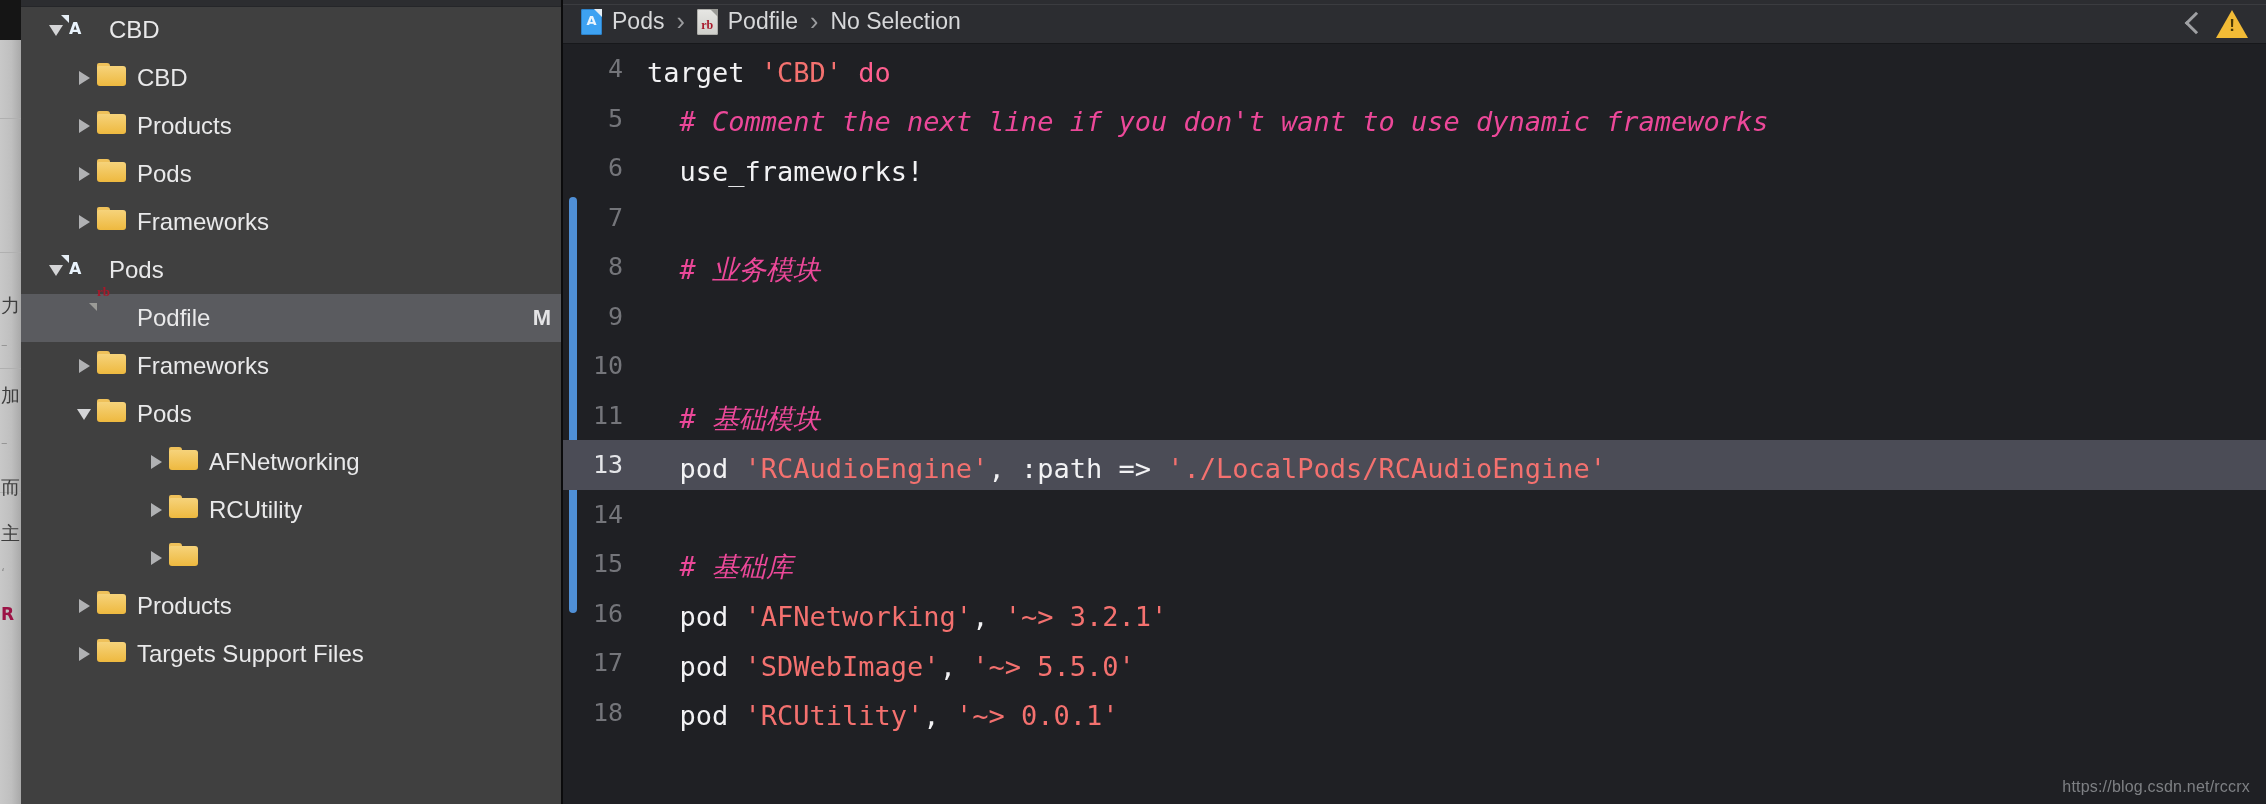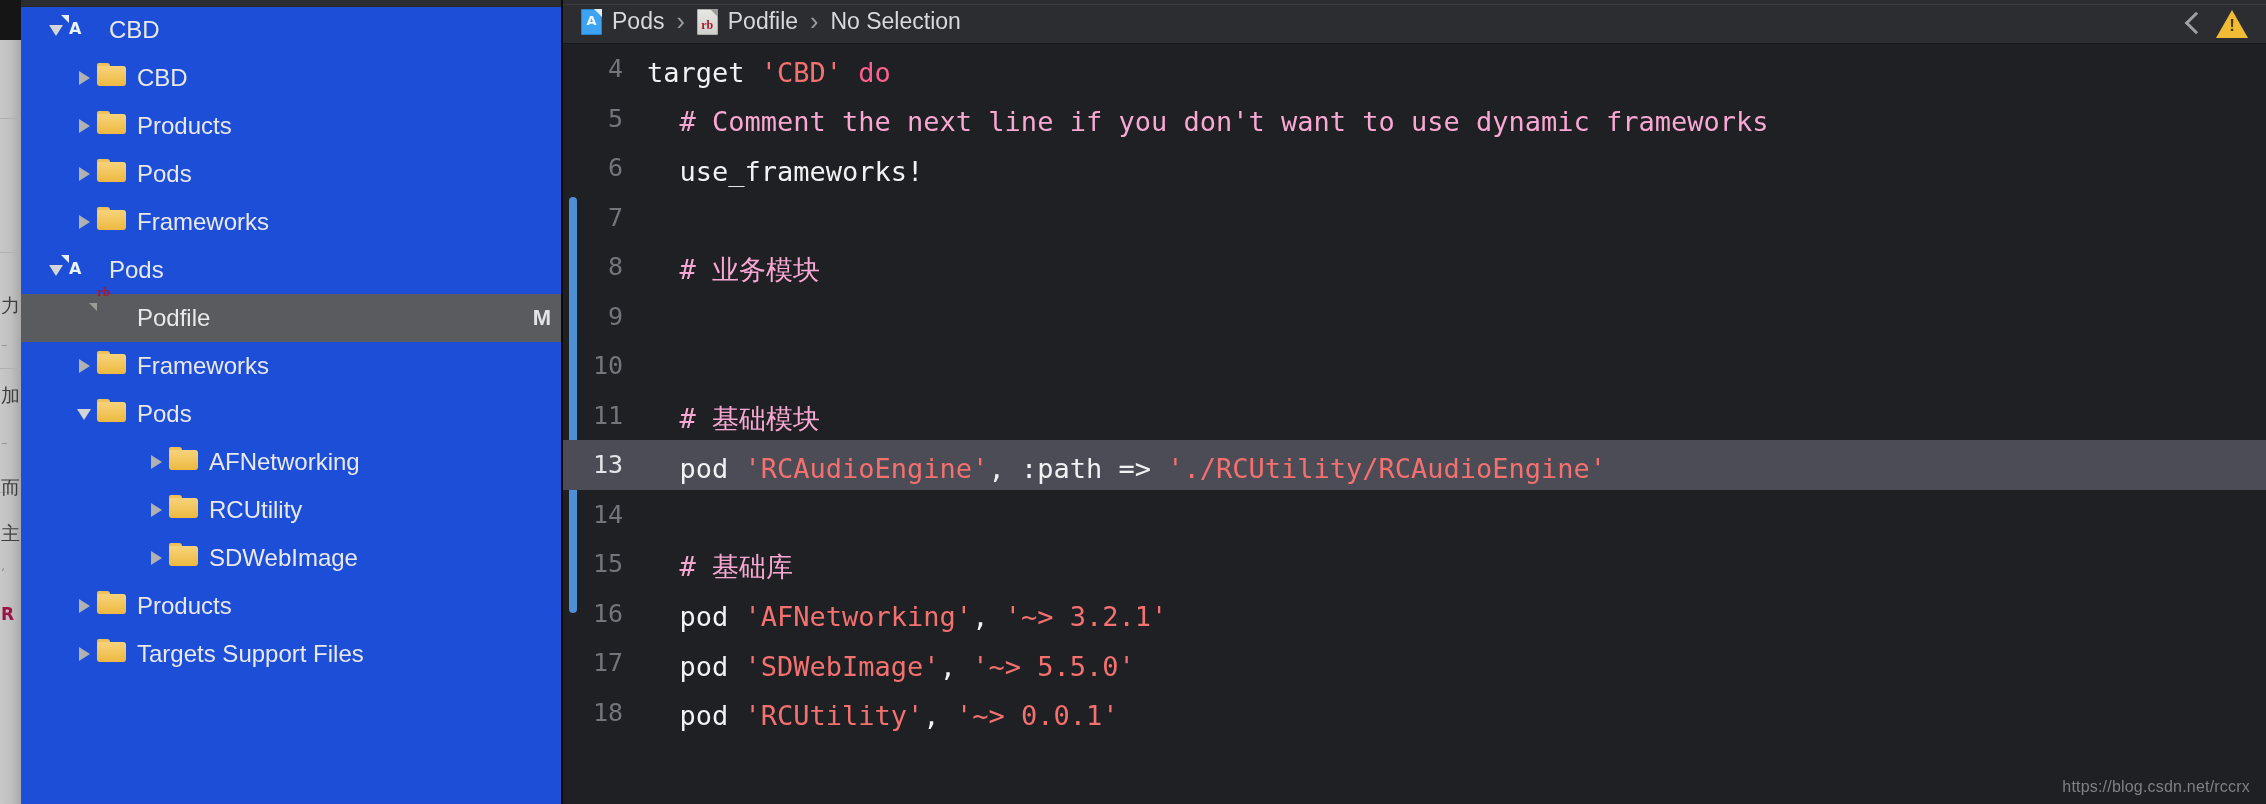--- a/index.html
+++ b/index.html
@@ -69,7 +69,7 @@
     width: 542px;
     flex: 0 0 542px;
     height: 804px;
-    background: #1d4ed8;
+    background: #404040;
     border-right: 2px solid #0b0b0c;
     box-sizing: border-box;
     overflow: hidden;

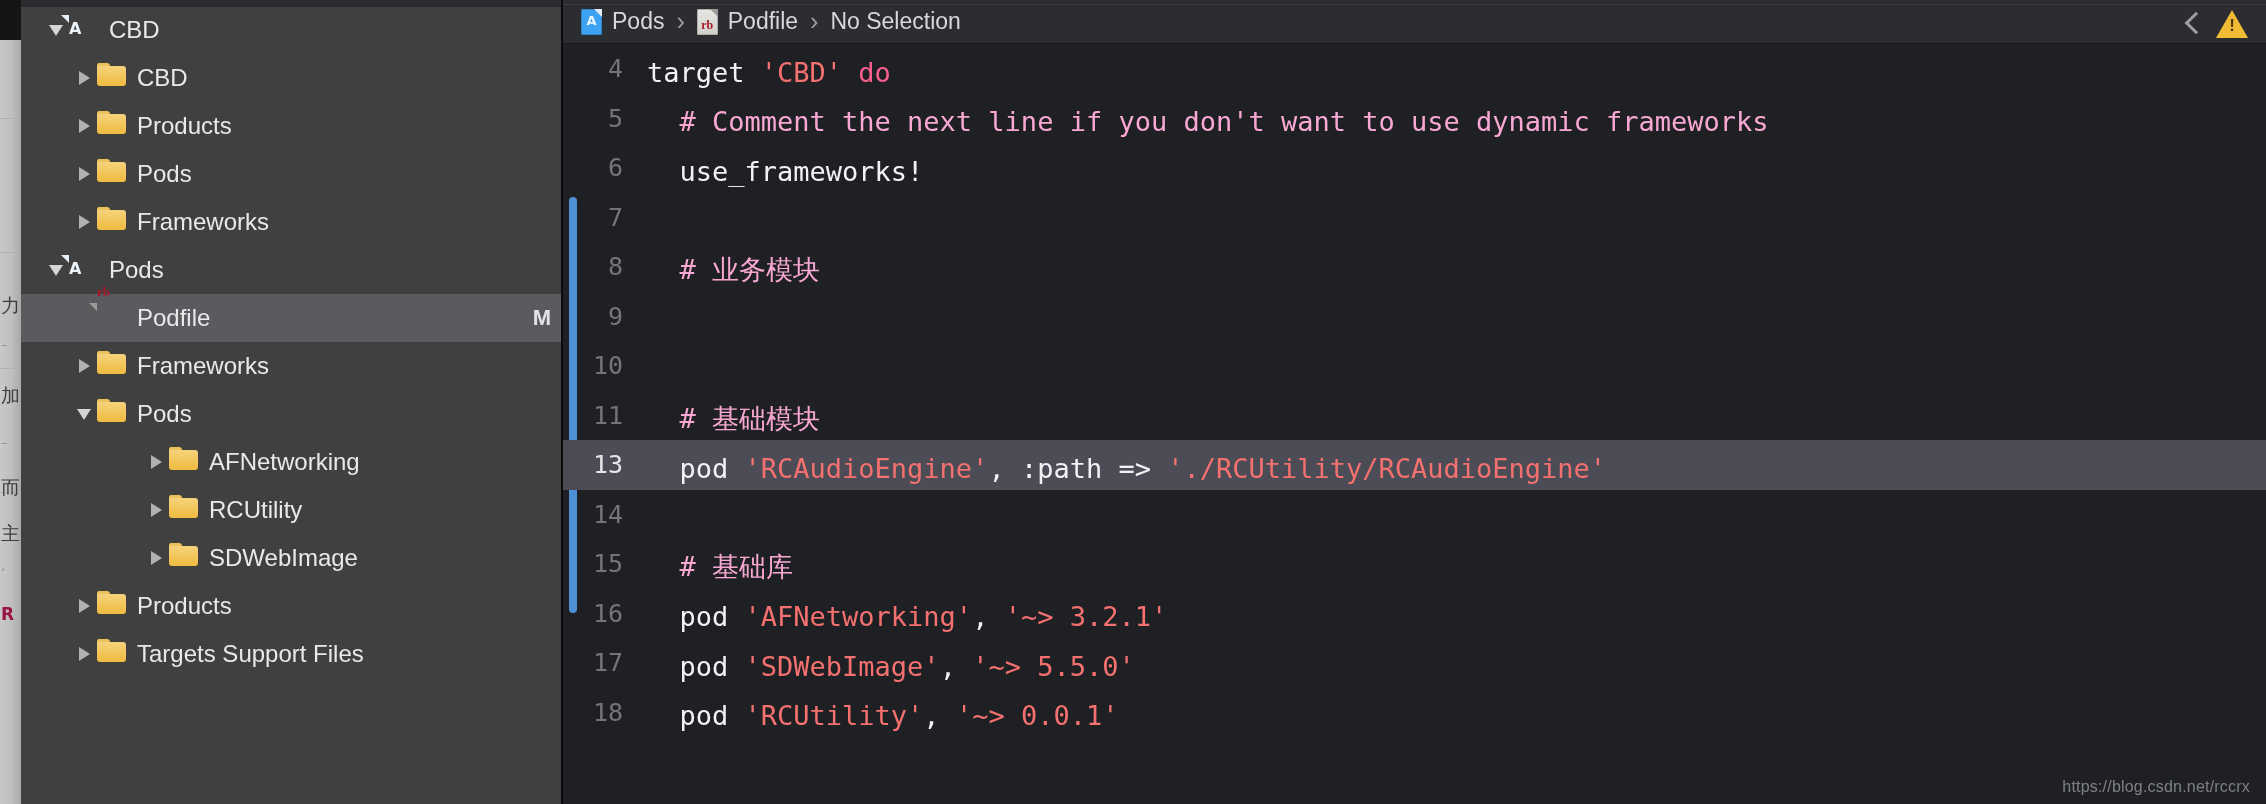--- a/index.html
+++ b/index.html
@@ -365,7 +365,7 @@
   }
   .tok-kw    { color: #ff5f8f; }
   .tok-str   { color: #f4716f; }
-  .tok-cmt   { color: #f9a8d4; }
+  .tok-cmt   { color: #ec4899; font-style: italic; }
   .tok-plain { color: #f2f2f4; }
 
   .watermark {

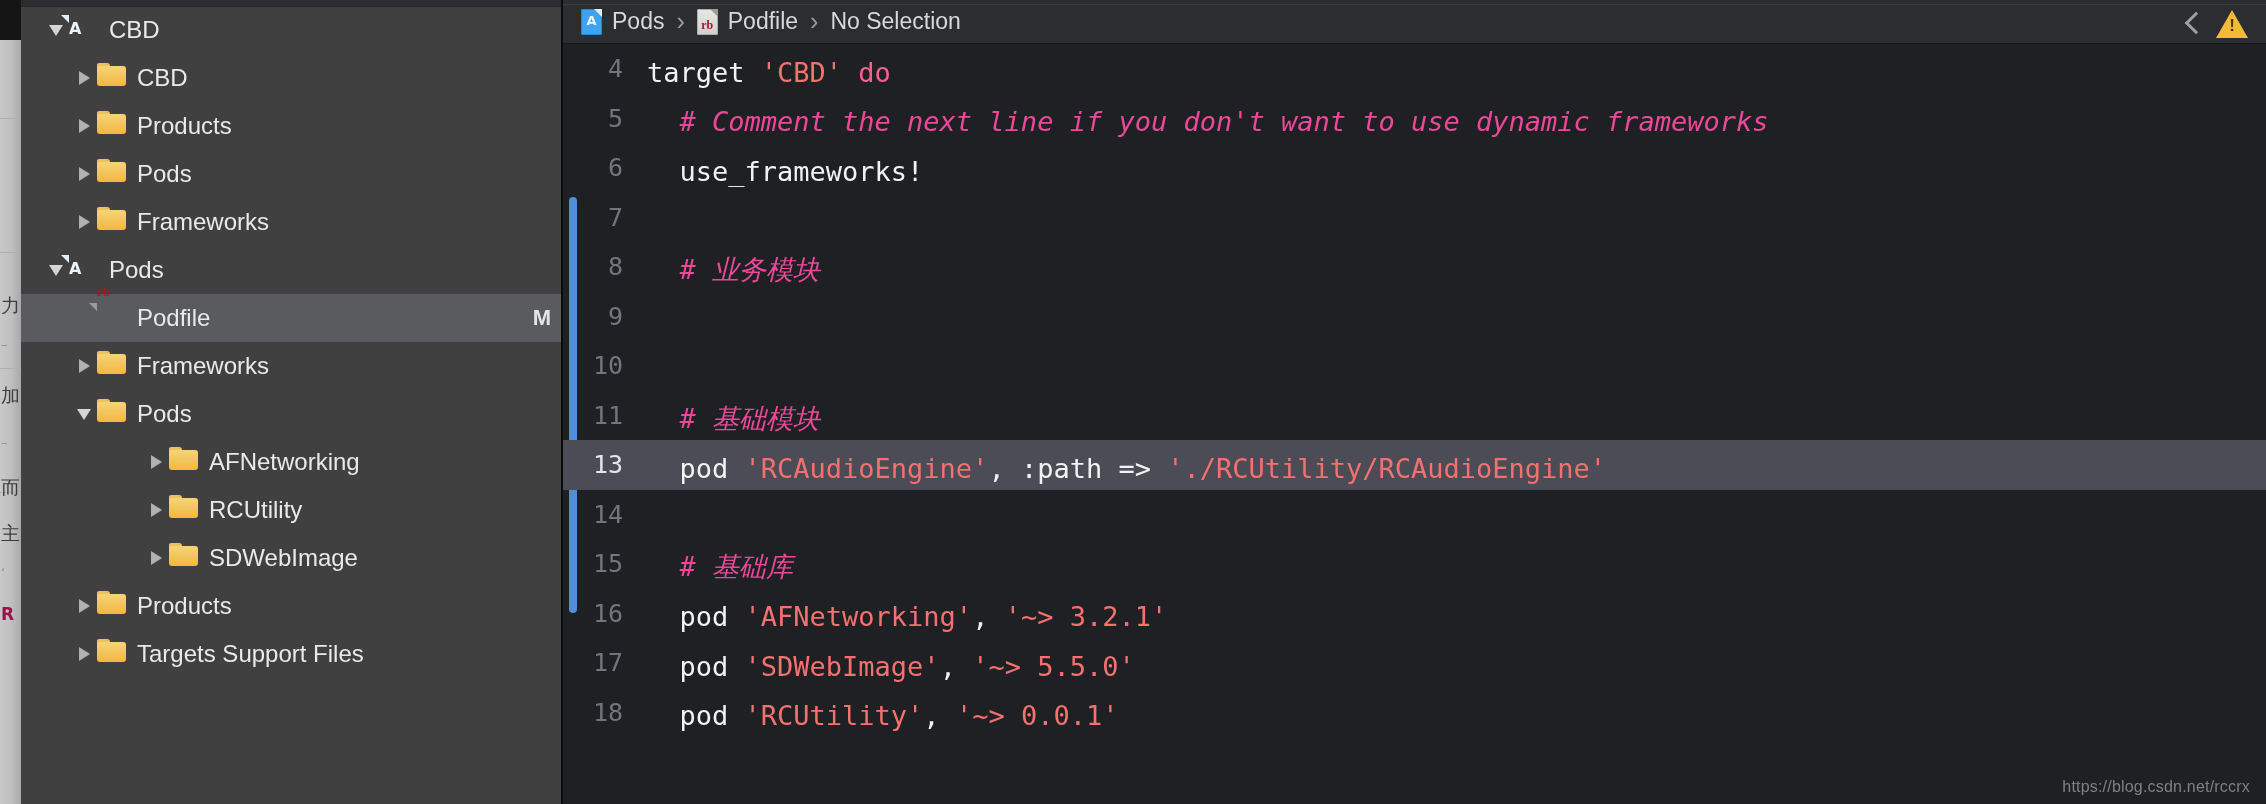--- a/index.html
+++ b/index.html
@@ -541,7 +541,7 @@
           <div class="code-line"><span class="ln">9</span><span class="code-text"><span class="tok-plain"></span></span></div>
           <div class="code-line"><span class="ln">10</span><span class="code-text"><span class="tok-plain"></span></span></div>
           <div class="code-line"><span class="ln">11</span><span class="code-text"><span class="tok-cmt">  # 基础模块</span></span></div>
-          <div class="code-line highlight"><span class="ln">13</span><span class="code-text"><span class="tok-plain">  pod </span><span class="tok-str">'RCAudioEngine'</span><span class="tok-plain">, :path =&gt; </span><span class="tok-str">'./RCUtility/RCAudioEngine'</span></span></div>
+          <div class="code-line highlight"><span class="ln">13</span><span class="code-text"><span class="tok-plain">  pod </span><span class="tok-str">'RCAudioEngine'</span><span class="tok-plain">, :path =&gt; </span><span class="tok-str">'./LocalPods/RCAudioEngine'</span></span></div>
           <div class="code-line"><span class="ln">14</span><span class="code-text"><span class="tok-plain"></span></span></div>
           <div class="code-line"><span class="ln">15</span><span class="code-text"><span class="tok-cmt">  # 基础库</span></span></div>
           <div class="code-line"><span class="ln">16</span><span class="code-text"><span class="tok-plain">  pod </span><span class="tok-str">'AFNetworking'</span><span class="tok-plain">, </span><span class="tok-str">'~&gt; 3.2.1'</span></span></div>

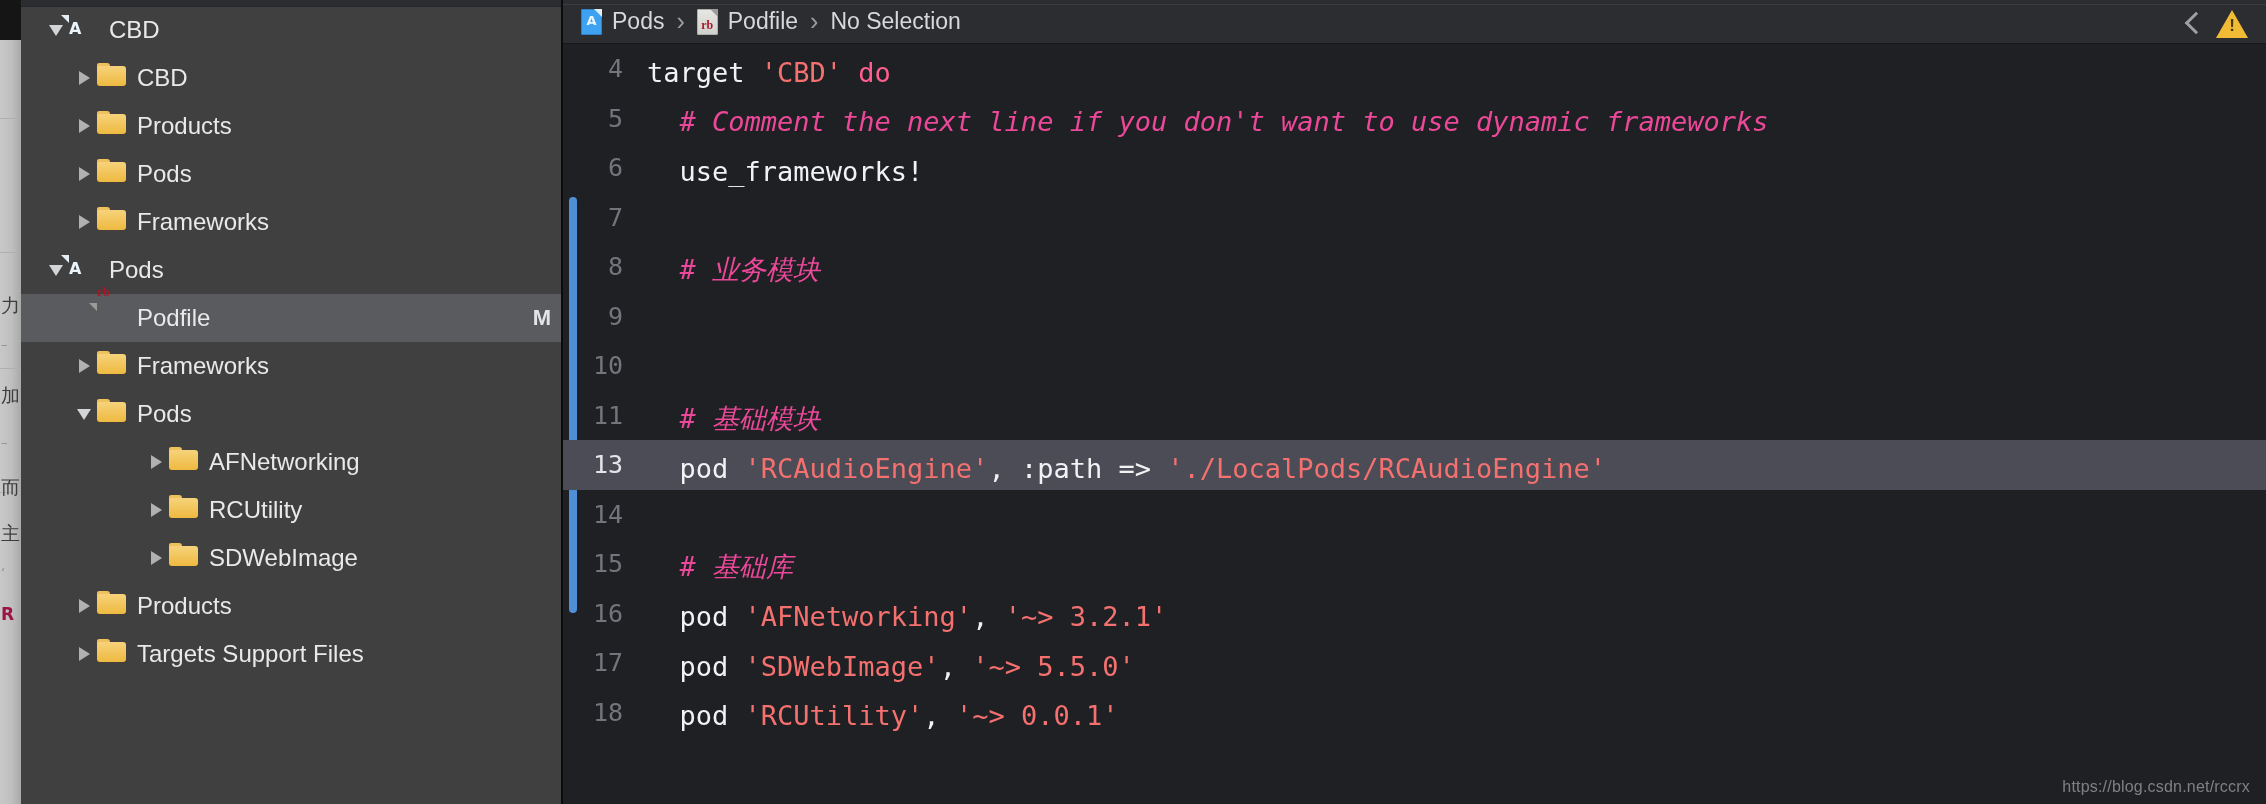--- a/index.html
+++ b/index.html
@@ -483,7 +483,6 @@
             <span class="tri-right"></span>
           </span>
           <span class="tree-icon"><span class="icon-folder"></span></span>
-          <span class="tree-label">SDWebImage</span>
         </div>
         <div class="tree-row ind-1">
           <span class="tree-disc">

